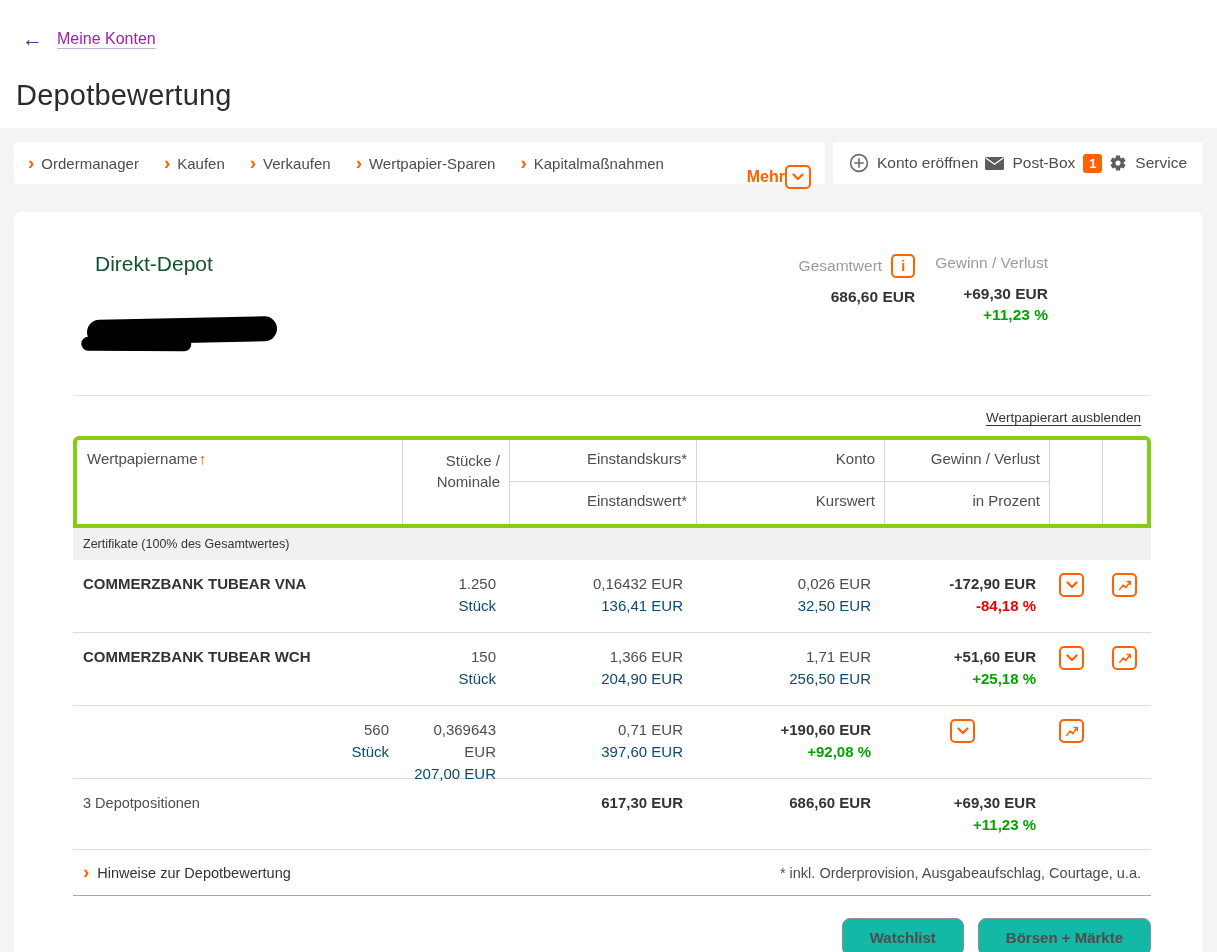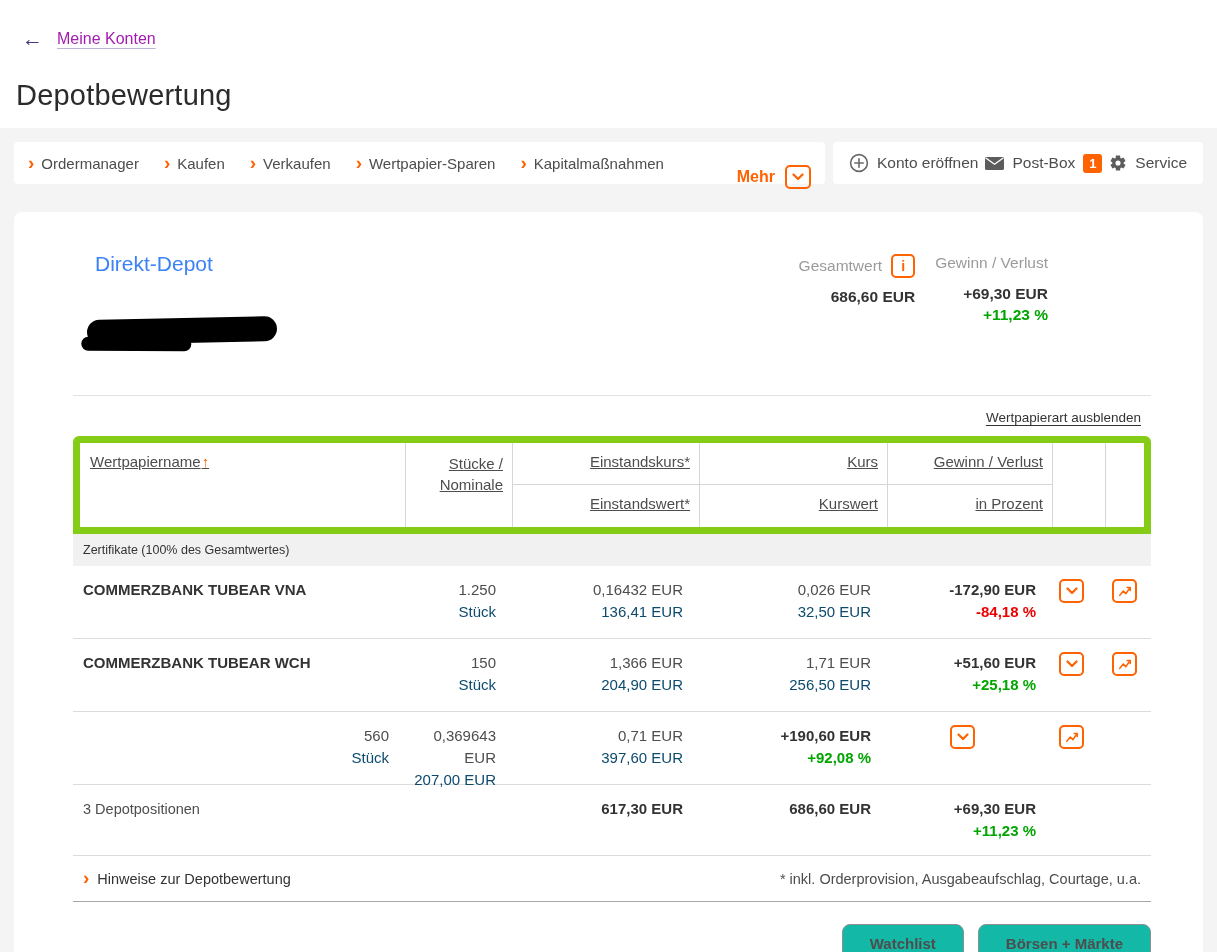--- a/index.html
+++ b/index.html
@@ -24,7 +24,7 @@
   .nav-main { width:811px; padding:0 14px 0 14px; }
   .nav-item { display:flex; align-items:center; gap:7px; margin-right:25px; cursor:pointer; font-size:15px; color:#4d4d4d; text-decoration:none; }
   .chev { color:#ff6200; font-size:19px; font-weight:700; line-height:1; position:relative; top:-1px; }
-  .mehr { margin-left:auto; display:flex; align-items:center; gap:10px; cursor:pointer;margin-top:28px; }
+  .mehr { margin-left:auto; display:flex; align-items:center; cursor:pointer;margin-top:28px; }
   .mehr-label { color:#ff6200; font-weight:700; font-size:16px; }
   .icon-box { width:26px; height:24px; border:2px solid #ff6200; border-radius:5px; display:flex; align-items:center; justify-content:center; }
   .nav-secondary { width:370px; padding:0 16px; justify-content:space-between; }

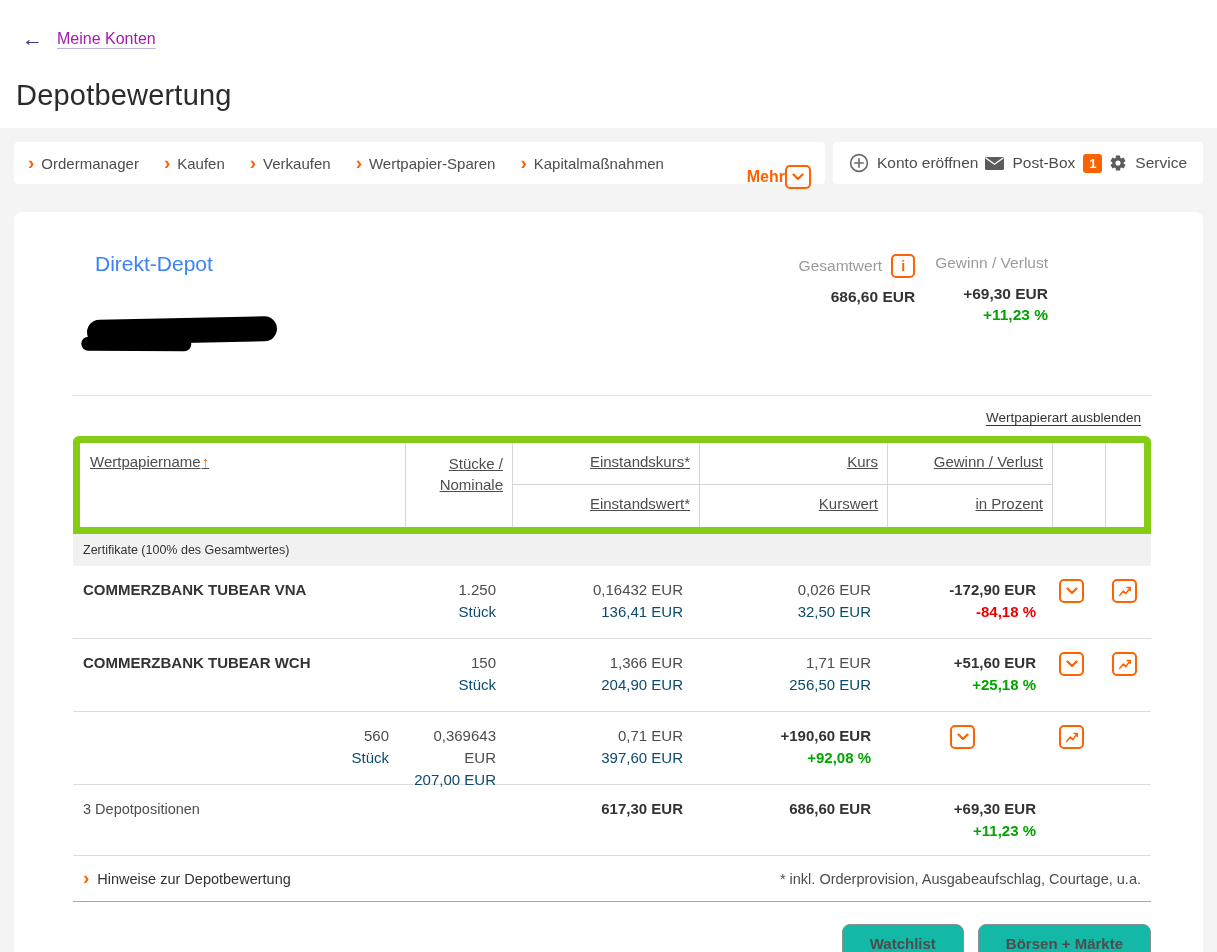--- a/index.html
+++ b/index.html
@@ -34,7 +34,7 @@
   
   .card { background:#fff; border-radius:8px; margin:28px 14px 0 14px; min-height:726px; padding:40px 52px 30px 59px; position:relative; }
   .card-head { position:relative; height:104px; }
-  .depot-title { font-size:21px; color:#3b82f6; margin-left:22px; }
+  .depot-title { font-size:21px; color:#14532d; margin-left:22px; }
   .redacted { position:absolute; left:14px; top:66px; width:190px; height:25px; background:#000; border-radius:13px; transform:rotate(-1.2deg); }
   .redacted::after { content:""; position:absolute; left:-6px; bottom:-7px; width:110px; height:14px; background:#000; border-radius:8px; transform:rotate(1.5deg); }
   .summary { position:absolute; top:2px; right:103px; display:flex; gap:20px; }

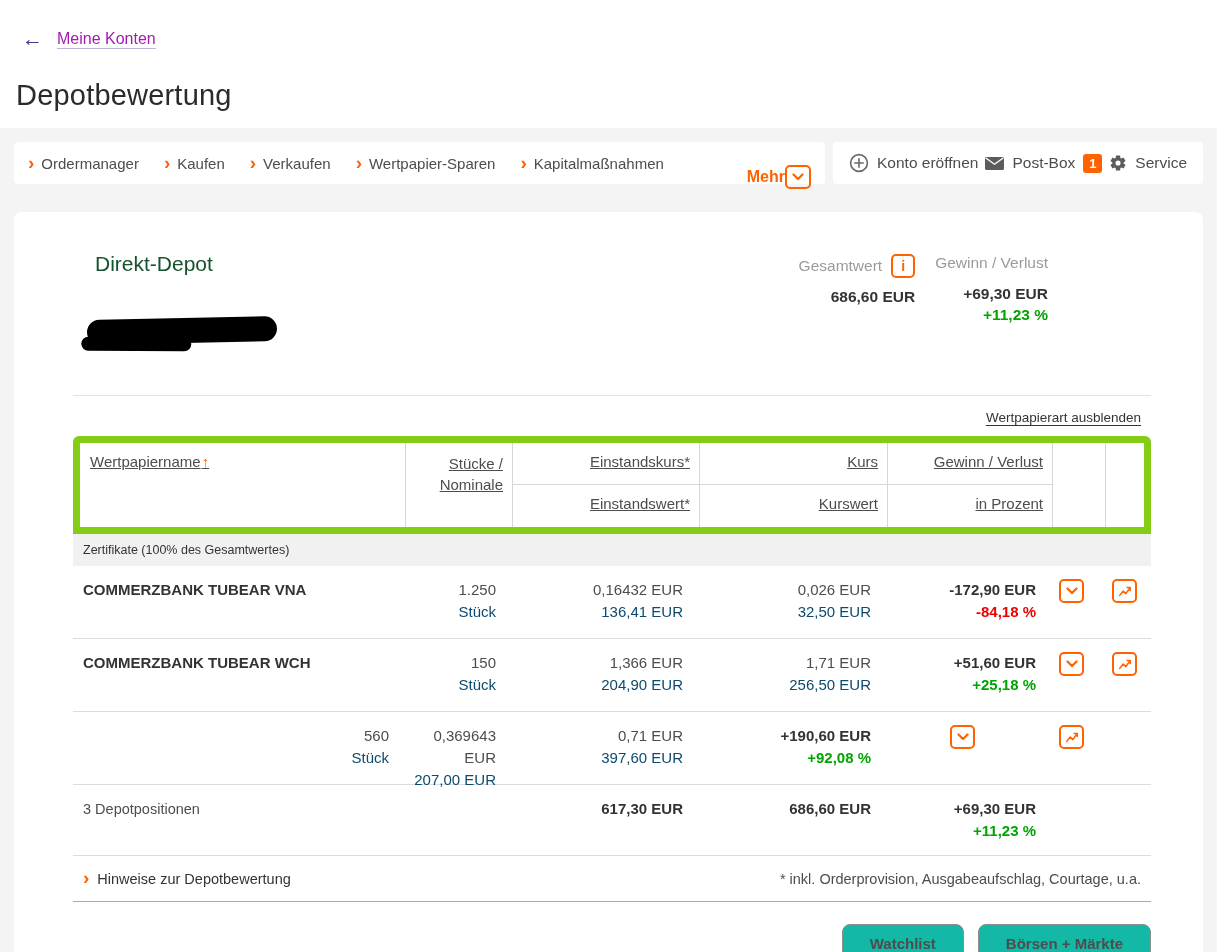--- a/index.html
+++ b/index.html
@@ -56,10 +56,9 @@
     display:grid;
     grid-template-columns:325px 107px 187px 188px 165px 53px 53px;
     grid-template-rows:42px 42px;
-    border:7px solid #84cc16;
+    border:4px solid #84cc16;
     border-radius:6px 6px 0 0;
     color:#4d4d4d;
-    text-decoration:underline;
   }
   .hc { padding-top:10px; border-left:1px solid #d6d6d6; }
   .hc.first { border-left:none; }

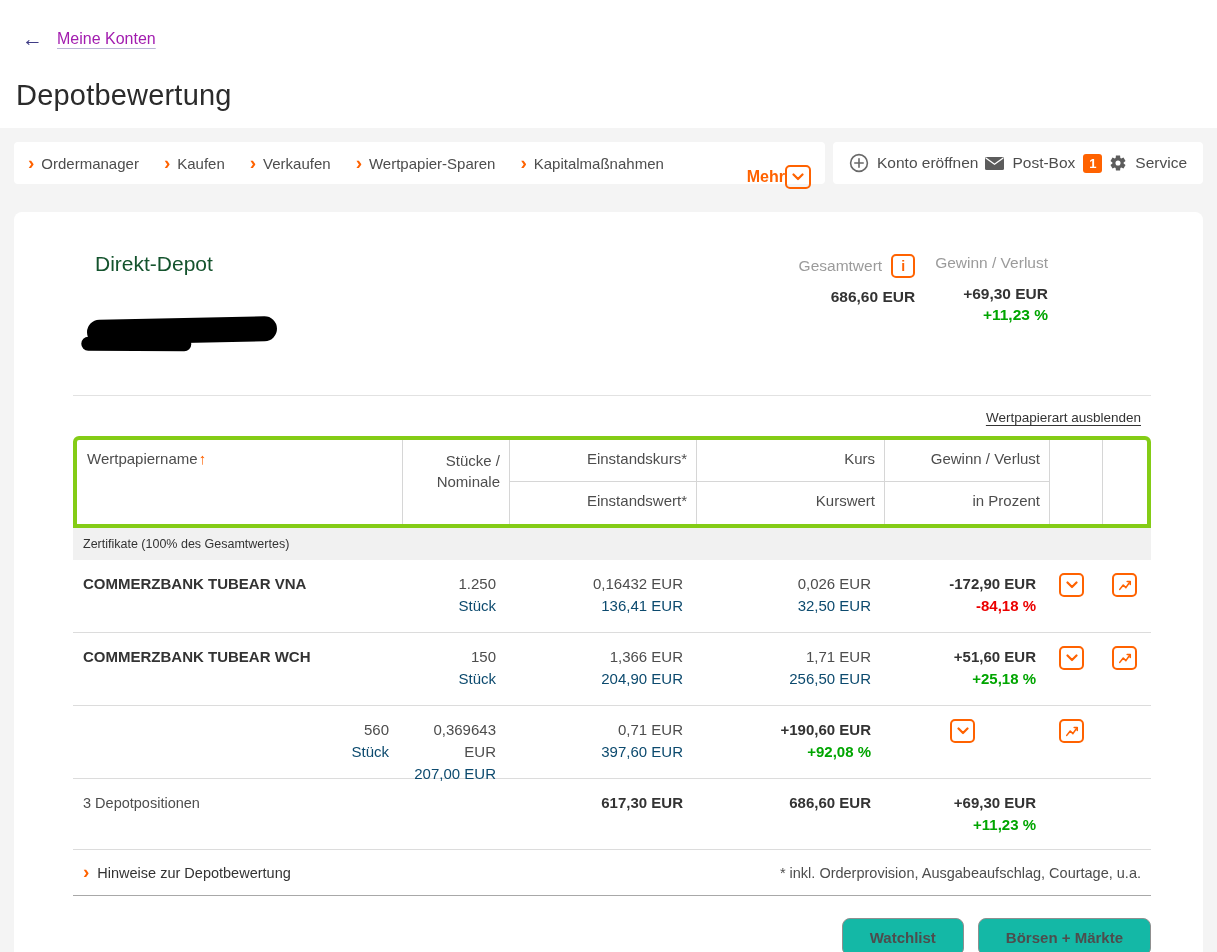--- a/index.html
+++ b/index.html
@@ -215,7 +215,7 @@
         <div>Nominale</div>
       </div>
       <div class="hc split-top h-right" style="grid-column:3">Einstandskurs*</div>
-      <div class="hc split-top h-right" style="grid-column:4">Kurs</div>
+      <div class="hc split-top h-right" style="grid-column:4">Konto</div>
       <div class="hc split-top h-right" style="grid-column:5">Gewinn / Verlust</div>
       <div class="hc span2" style="grid-column:6; grid-row:1/3"></div>
       <div class="hc span2" style="grid-column:7; grid-row:1/3"></div>

